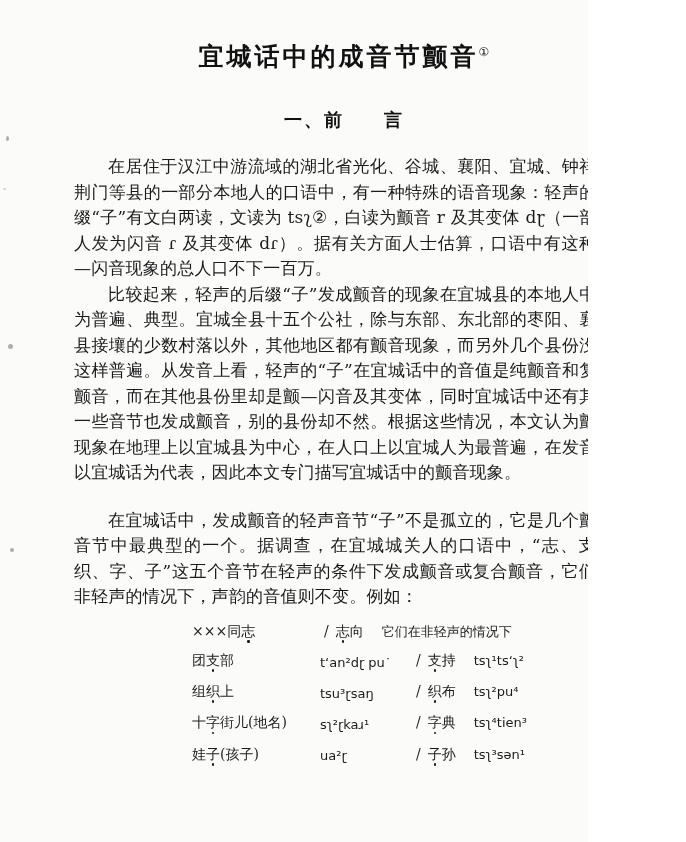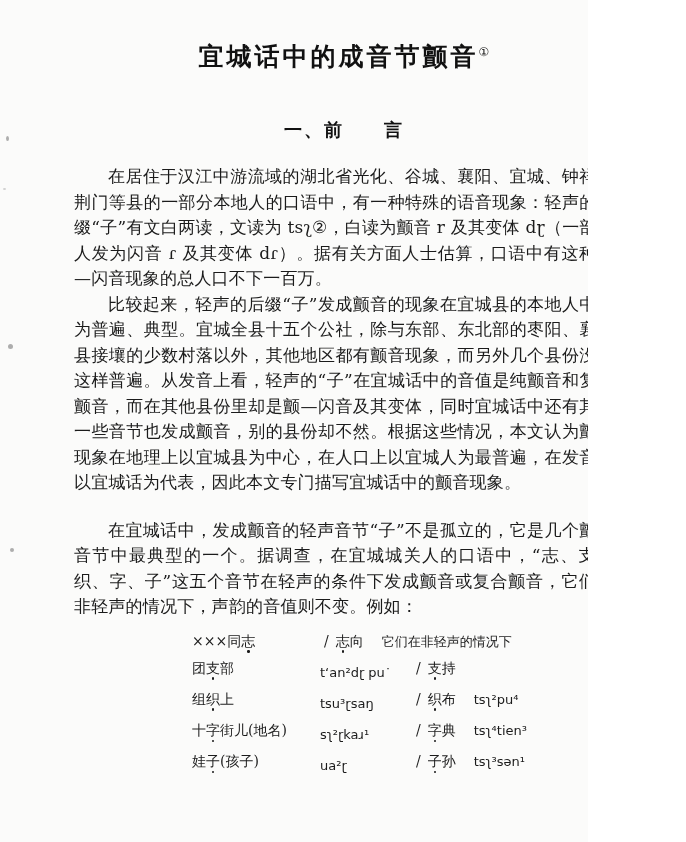--- a/index.html
+++ b/index.html
@@ -68,7 +68,7 @@
     font-weight: bold;
     letter-spacing: 2px;
     color: #111;
-    margin-top: 46px;
+    margin-top: 36px;
   }
   .h2.sec2 { margin-top: 48px; }
 

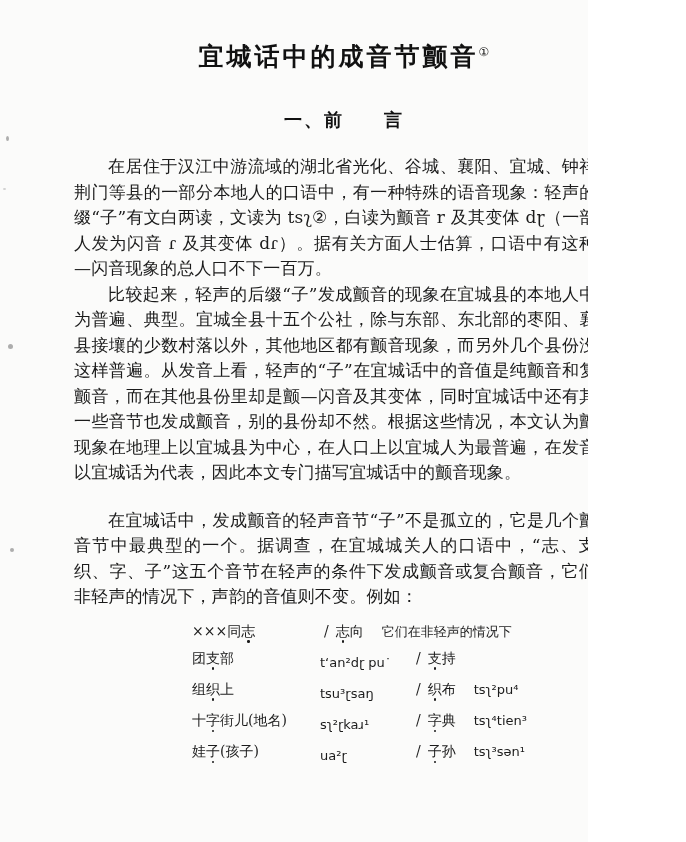--- a/index.html
+++ b/index.html
@@ -91,7 +91,7 @@
   }
   .ex-row {
     display: flex;
-    align-items: flex-start;
+    align-items: center;
     line-height: 27px;
     padding-left: 118px;
   }

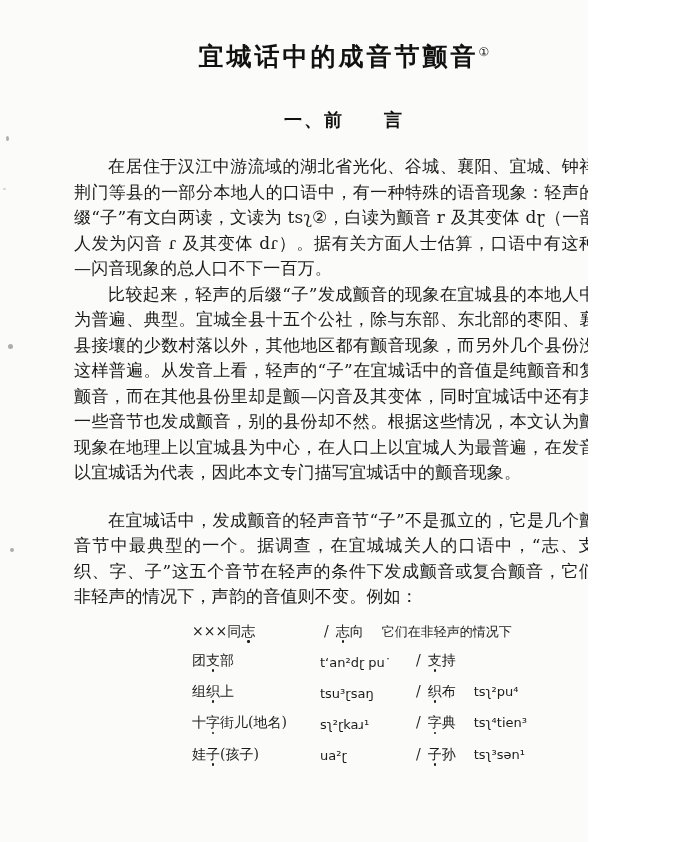--- a/index.html
+++ b/index.html
@@ -160,6 +160,7 @@
         <span class="ex-ipa"><span>tʻan²dɽ pu˙</span><sup></sup></span>
         <span class="ex-slash">/</span>
         <span class="ex-gloss"><span class="dotted">支</span><span>持</span></span>
+        <span class="ex-ipa">tsʅ¹tsʻʅ²</span>
       </div>
 
       <div class="ex-row">

